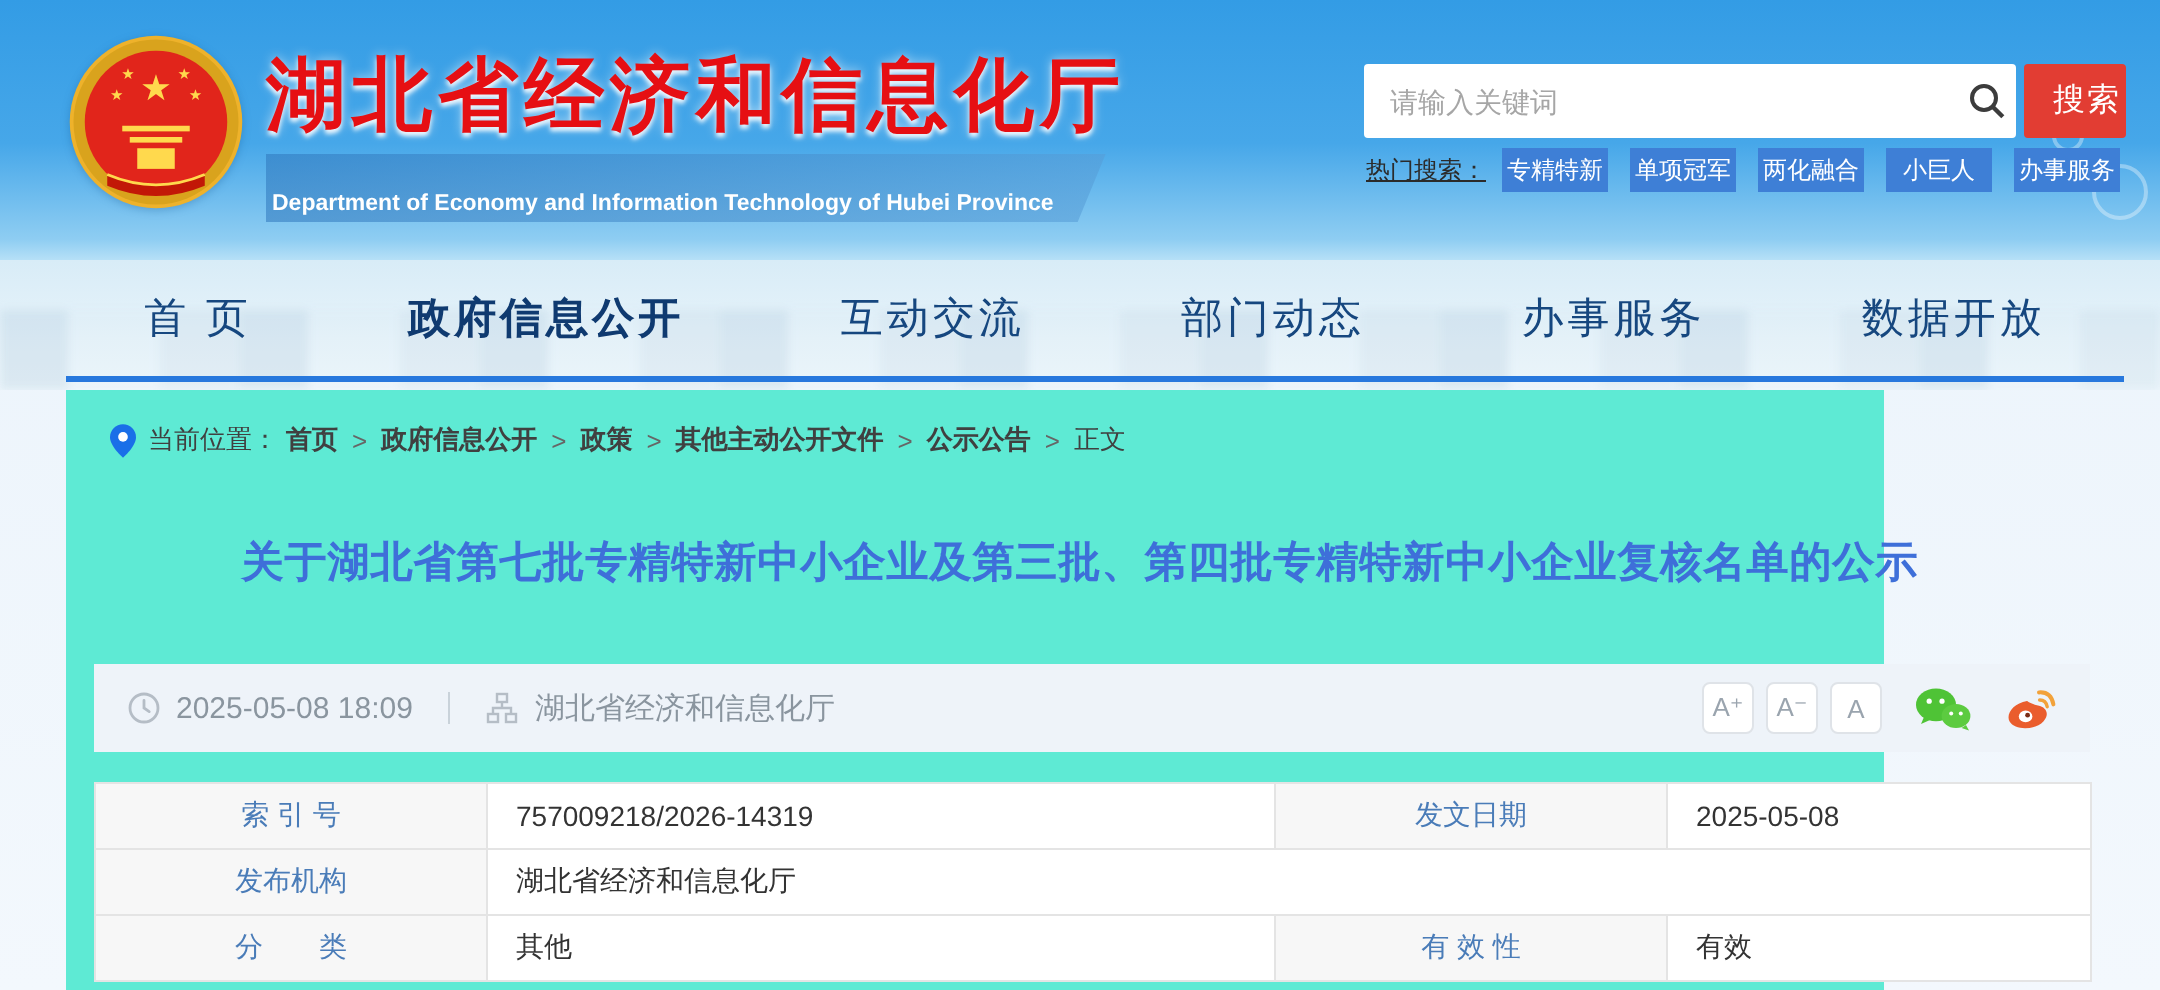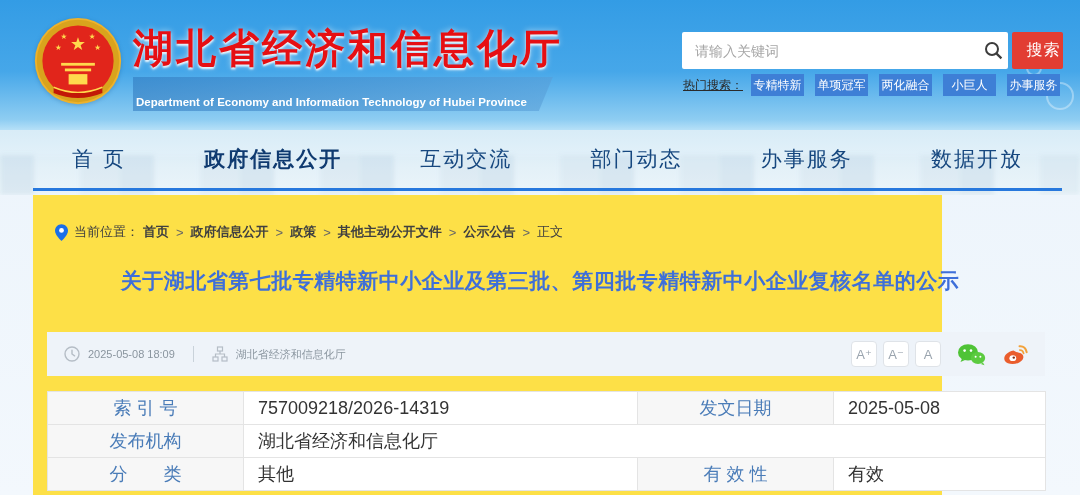--- a/index.html
+++ b/index.html
@@ -68,7 +68,7 @@
   .nav-underline { position:absolute; left:33px; top:188px; width:1029px; height:3px; background:#2778dd; }
 
   
-  .main-panel { position:absolute; left:33px; top:195px; width:909px; height:300px; background:#fde047; }
+  .main-panel { position:absolute; left:33px; top:195px; width:909px; height:300px; background:#5eead4; }
 
   .breadcrumb { position:absolute; left:22px; top:12px; display:flex; align-items:center; font-size:13px; color:#404040; }
   .breadcrumb .pin { margin-right:6px; display:flex; }

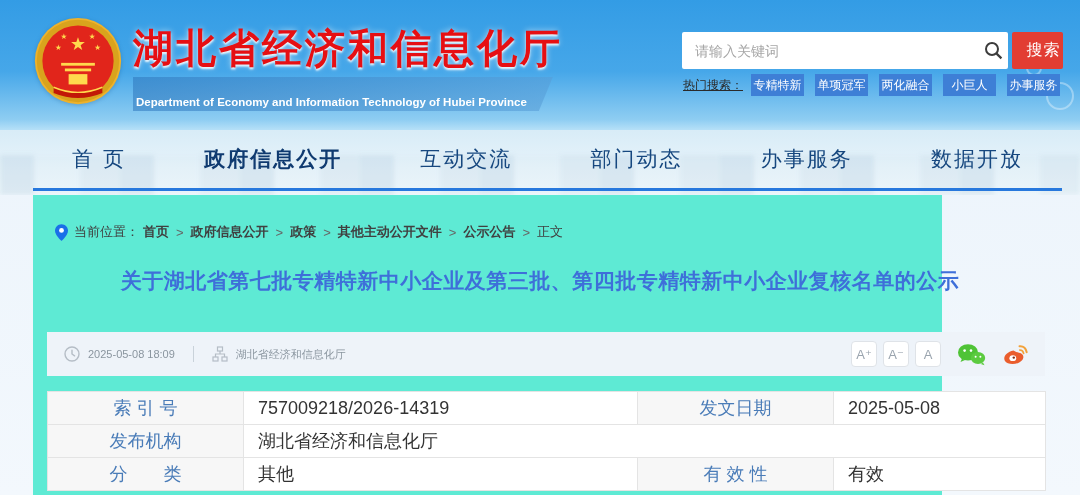--- a/index.html
+++ b/index.html
@@ -74,7 +74,7 @@
   .breadcrumb .pin { margin-right:6px; display:flex; }
   .crumb-link { cursor:pointer; margin:0 4px; white-space:nowrap;font-weight:bold; }
   .crumb-sep { color:#666; margin:0 3px; }
-  .crumb-current { margin:16px 4px; }
+  .crumb-current { margin:4px 4px; }
 
   .article-title { position:absolute; left:0; top:72px; width:1014px; text-align:center;
     font-size:21px; font-weight:600; color:#3e6fd9; letter-spacing:0.5px; white-space:nowrap; }

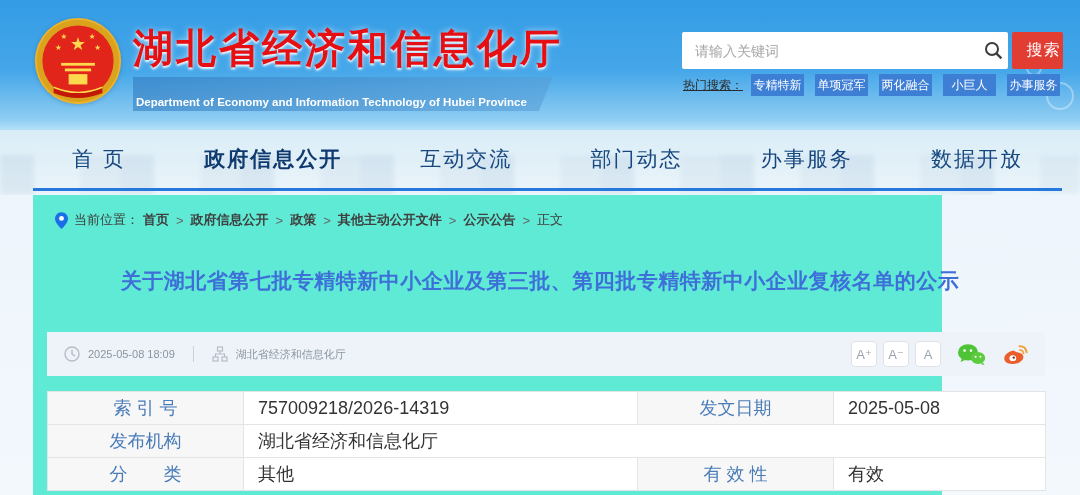--- a/index.html
+++ b/index.html
@@ -82,7 +82,7 @@
   
   .meta-bar { position:absolute; left:14px; top:137px; width:998px; height:44px;
     background:#eef3f9; display:flex; align-items:center; }
-  .meta-left { display:flex; align-items:center; margin-left:17px; color:#8a959f; font-size:11px;text-align:center; }
+  .meta-left { display:flex; align-items:center; margin-left:17px; color:#8a959f; font-size:15px;text-align:center; }
   .meta-left .mi { display:flex; margin-right:8px; }
   .meta-sep { width:1px; height:16px; background:#c9d2da; margin:0 18px; }
   .meta-right { margin-left:auto; display:flex; align-items:center; margin-right:16px; }

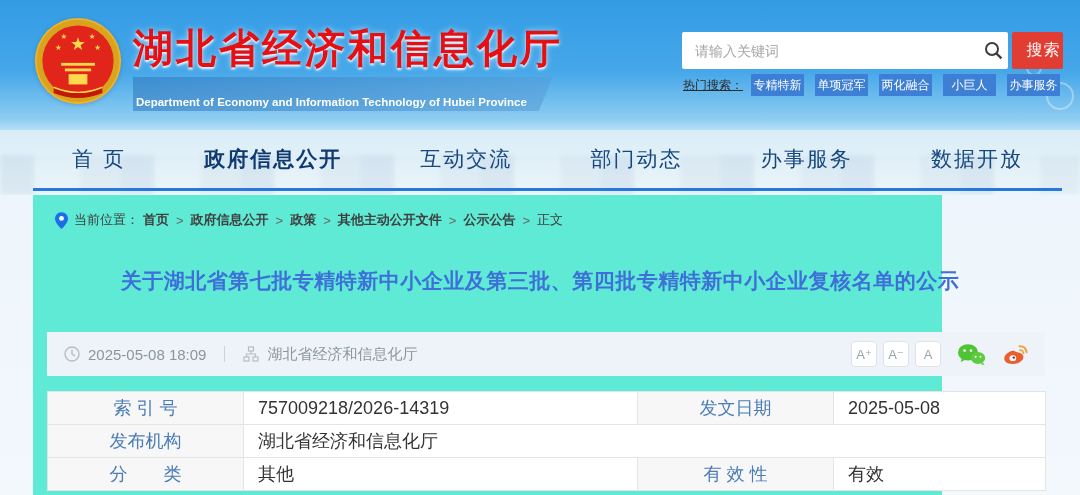--- a/index.html
+++ b/index.html
@@ -94,7 +94,7 @@
   
   .meta-table-wrap { position:absolute; left:14px; top:196px; width:998px; }
   table.meta { width:100%; border-collapse:collapse; table-layout:fixed; }
-  table.meta td { border:1px solid #e4e4e4; height:33px; font-size:18px; padding:0 14px; }
+  table.meta td { border:1px solid #e4e4e4; height:33px; font-size:14px; padding:0 14px; }
   td.lbl { background:#f7f7f7; color:#4a7cb8; text-align:center; padding:0; white-space:pre; }
   td.val { color:#333; text-align:left; background:#fff; white-space:nowrap; overflow:hidden; }
 </style>

